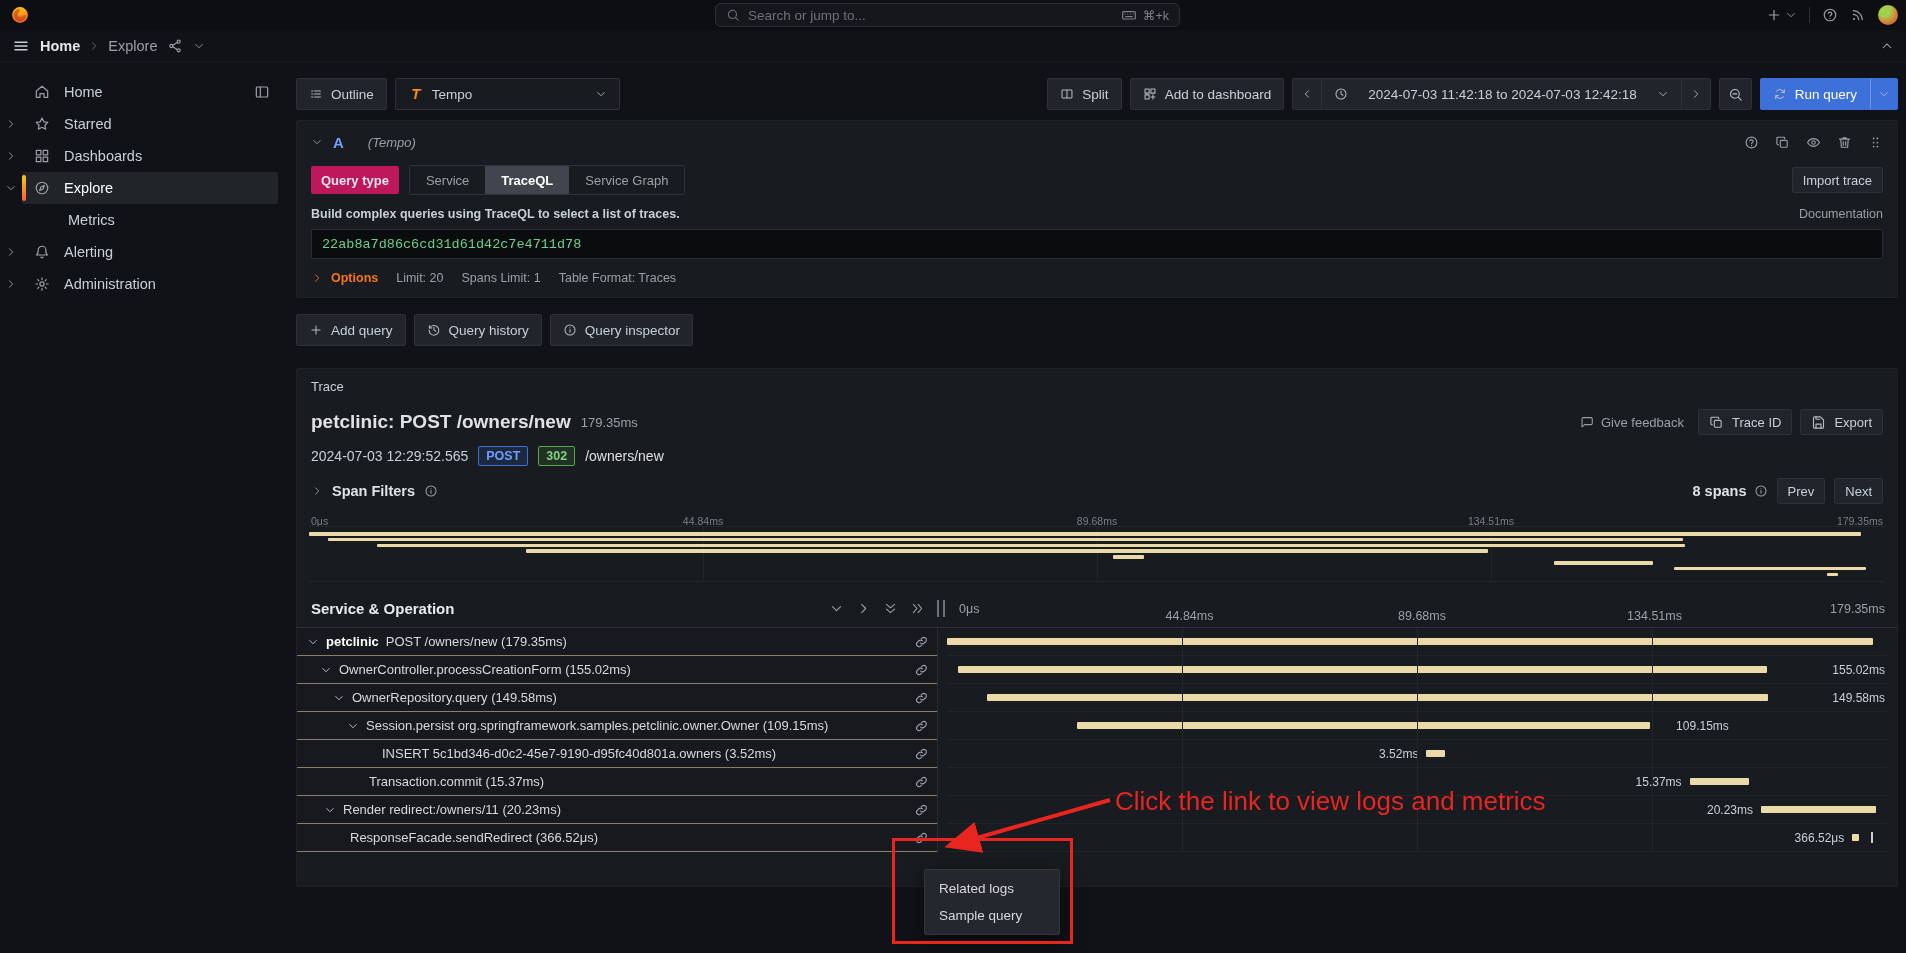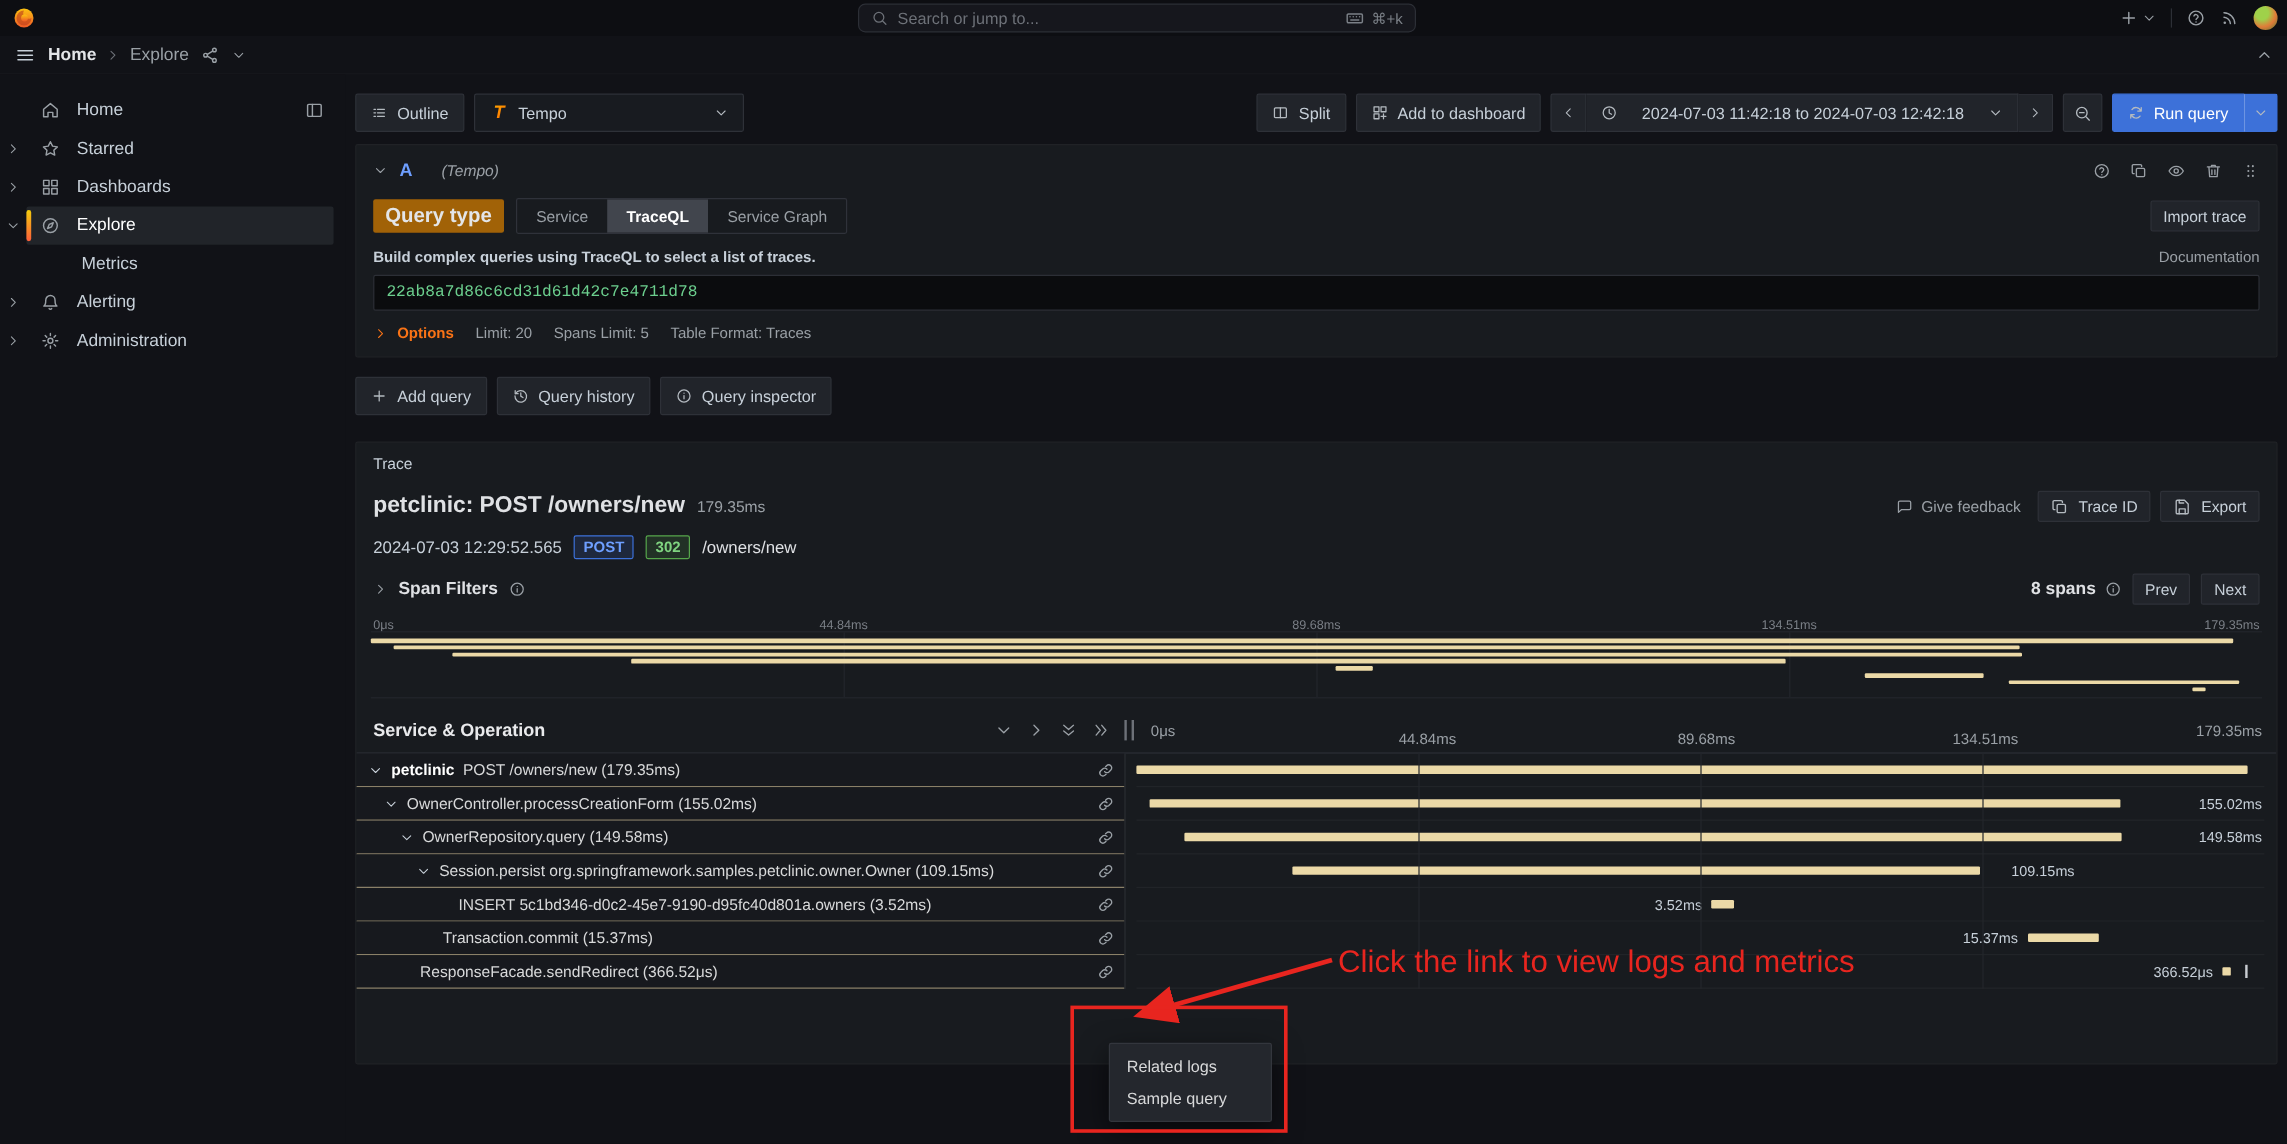--- a/index.html
+++ b/index.html
@@ -82,8 +82,8 @@
   .qhead .hicons { display:flex; align-items:center; gap:16px; color:#9aa0a6; }
   .qhead .hicons .ic{cursor:pointer}
   .qtabs { display:flex; align-items:center; margin-top:8px; }
-  .qtype-chip { background:#a16207; border-radius:2px; height:28px; display:flex; align-items:center;
-    padding:0 10px; font-size:17px; font-weight:700; color:#e3e5e8; margin-right:10px;}
+  .qtype-chip { background:#be185d; border-radius:2px; height:28px; display:flex; align-items:center;
+    padding:0 10px; font-size:13px; font-weight:700; color:#e3e5e8; margin-right:10px;}
   .seg { display:flex; border:1px solid #2f323a; border-radius:2px; overflow:hidden; }
   .seg .opt { height:28px; display:flex; align-items:center; padding:0 16px; font-size:13px; color:#9aa0a6; cursor:pointer;}
   .seg .opt.active { background:#41454d; color:#fff; font-weight:700; }

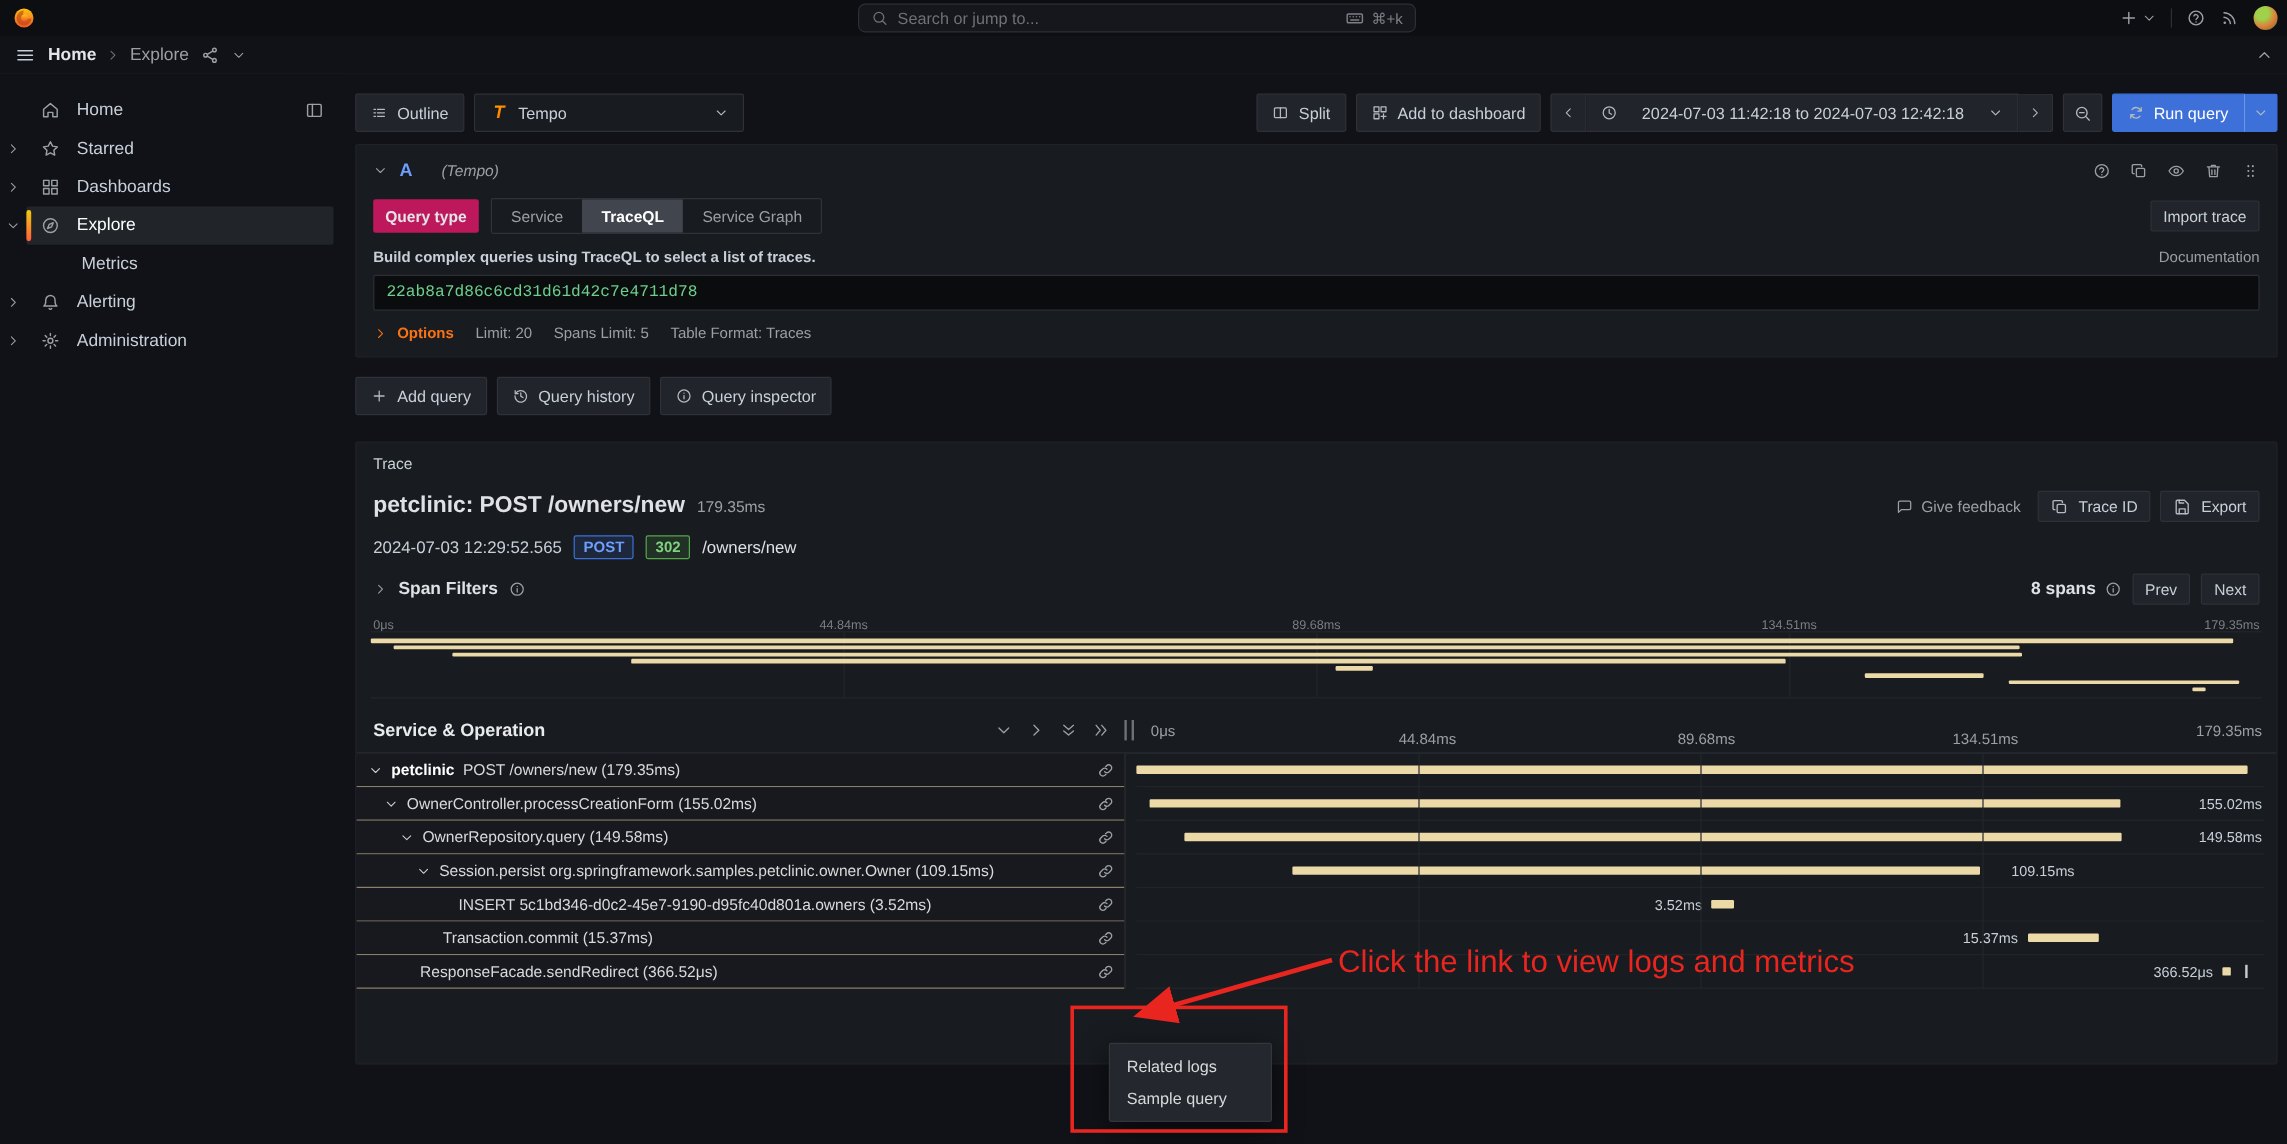--- a/index.html
+++ b/index.html
@@ -567,7 +567,7 @@
         <span>Options</span>
       </span>
       <span>Limit: 20</span>
-      <span>Spans Limit: 5</span>
+      <span>Spans Limit: 1</span>
       <span>Table Format: Traces</span>
     </div>
   </section>

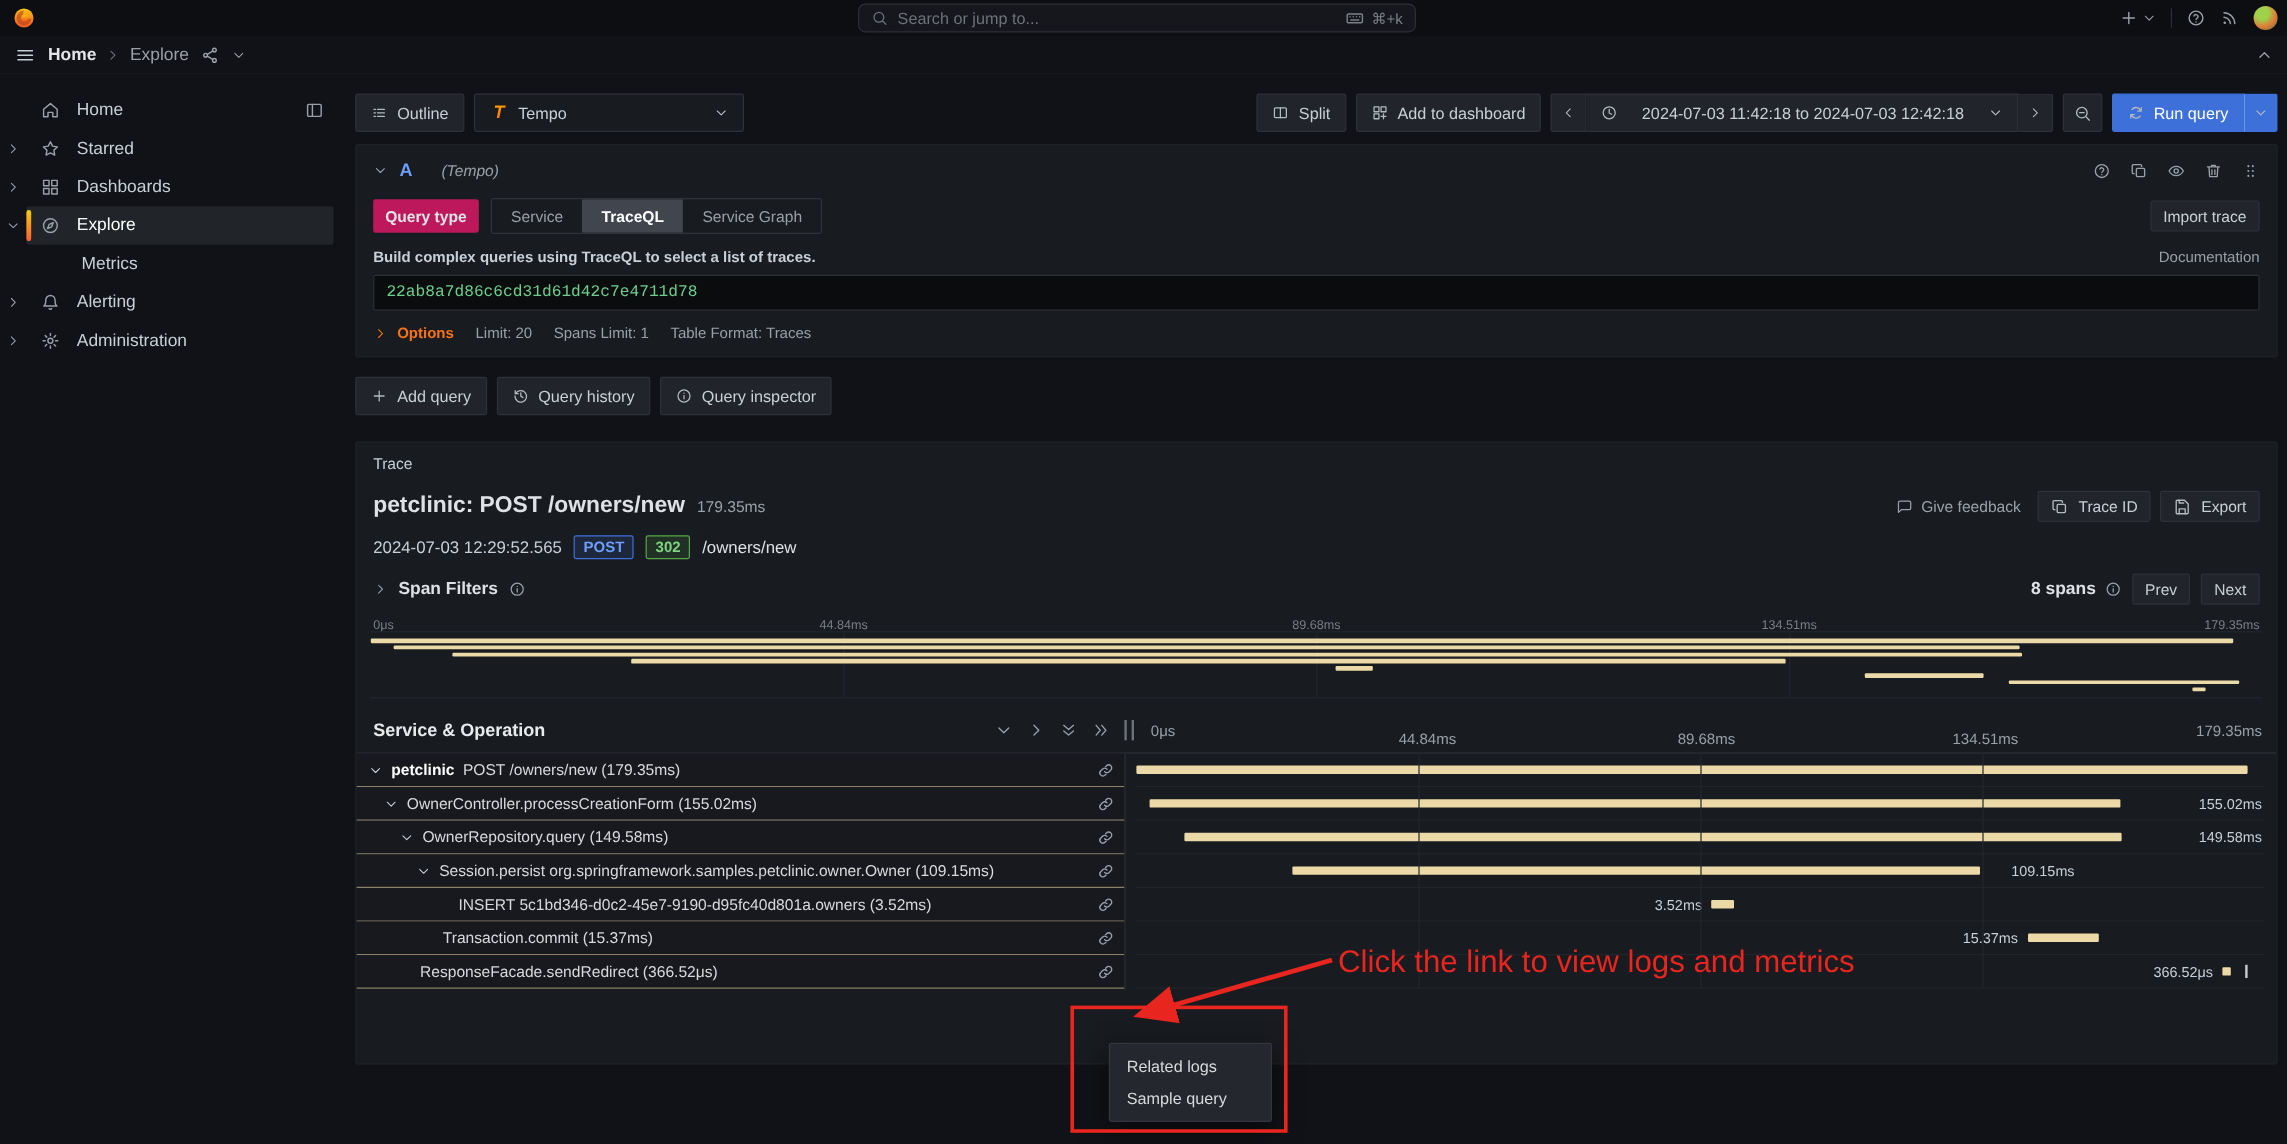--- a/index.html
+++ b/index.html
@@ -849,6 +849,26 @@
             </div>
           </div>
           <div class="srow">
+            <div class="sname" style="padding-left: 27px;">
+              <span class="chev ic s12">
+                <svg viewBox="0 0 24 24" fill="none" stroke="currentColor" stroke-width="1.8" stroke-linecap="round" stroke-linejoin="round">
+                  <path d="M5.5 9 12 15.5 18.5 9"></path>
+                </svg>
+              </span>
+              <span>Render redirect:/owners/11 (20.23ms)</span>
+              <span class="slink ic s15">
+                <svg viewBox="0 0 24 24" fill="none" stroke="currentColor" stroke-width="1.8" stroke-linecap="round" stroke-linejoin="round">
+                  <path d="M10.4 13.6a4 4 0 0 0 5.7.4l2.6-2.6a4 4 0 1 0-5.7-5.7l-1.3 1.3"></path>
+                  <path d="M13.6 10.4a4 4 0 0 0-5.7-.4l-2.6 2.6a4 4 0 1 0 5.7 5.7l1.3-1.3"></path>
+                </svg>
+              </span>
+            </div>
+            <div class="tl">
+              <div class="sbar" style="left: 86.6%; width: 12.2%; background: rgb(235, 217, 167);"></div>
+              <span class="slabel" style="right: calc(13.4% + 8px);">20.23ms</span>
+            </div>
+          </div>
+          <div class="srow">
             <div class="sname" style="padding-left: 53px;">
               <span>ResponseFacade.sendRedirect (366.52μs)</span>
               <span class="slink ic s15">

